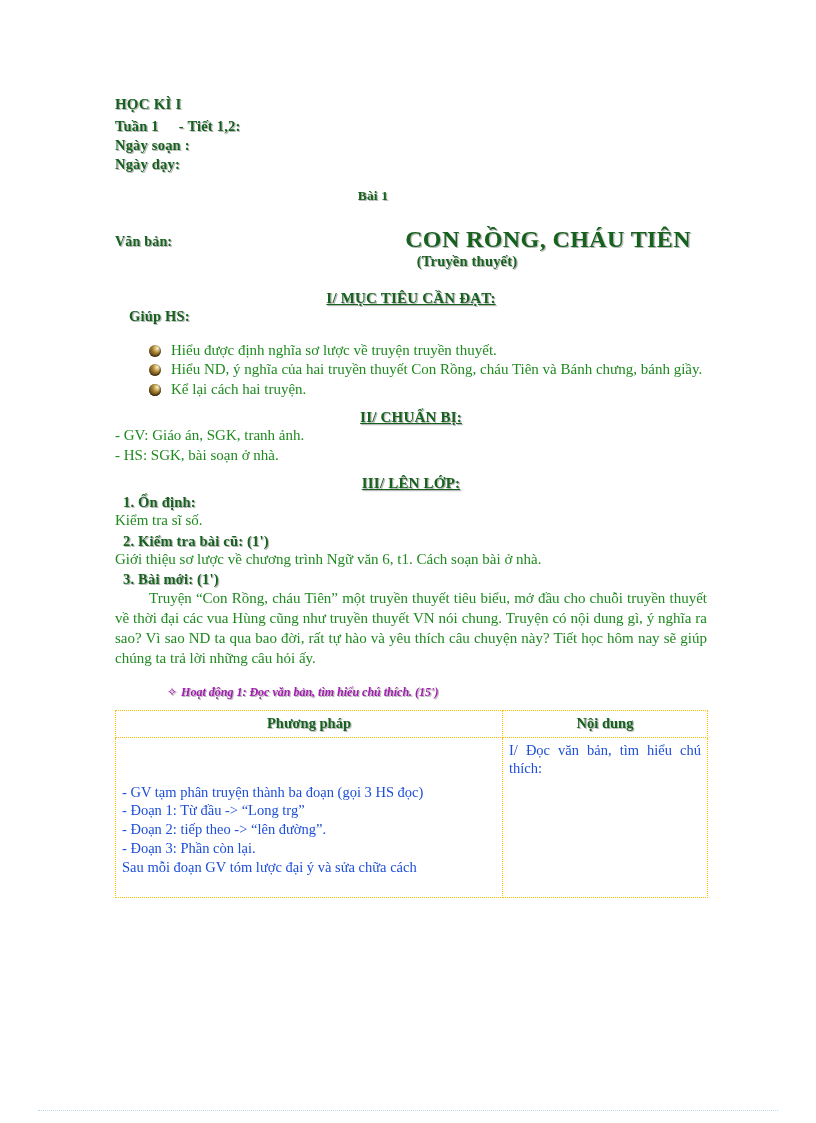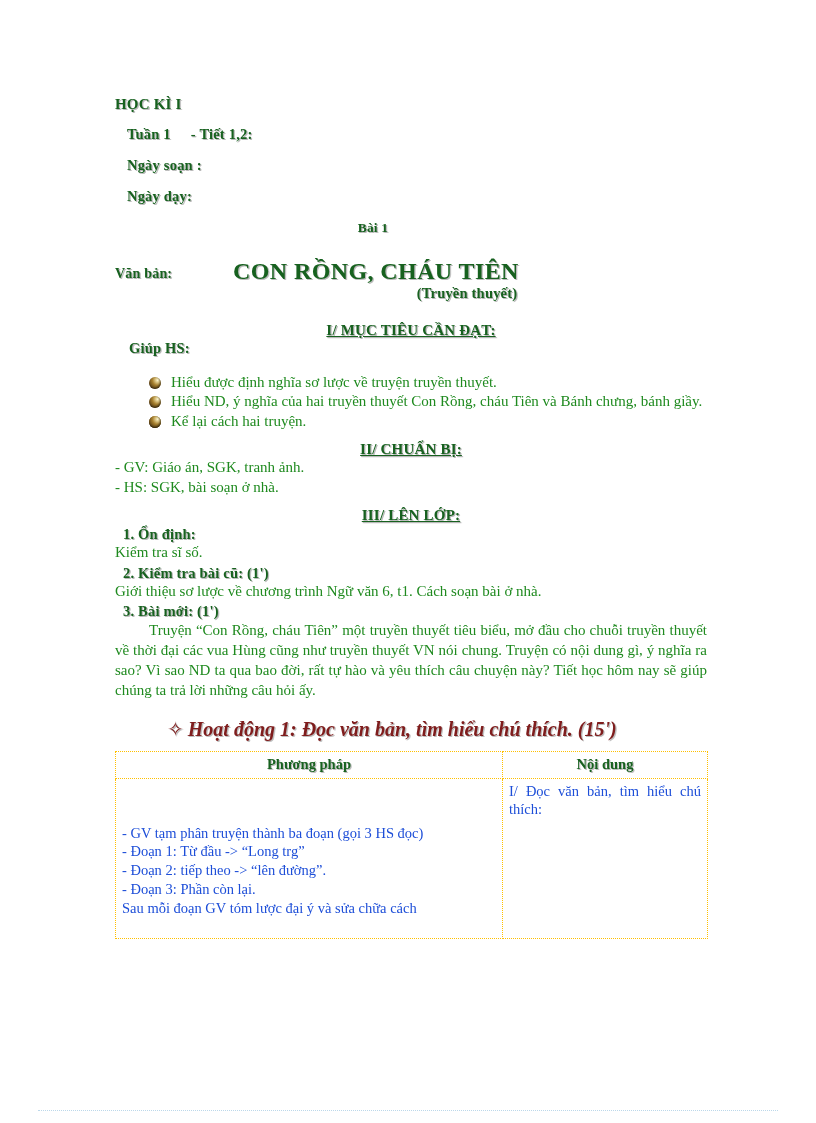--- a/index.html
+++ b/index.html
@@ -46,7 +46,7 @@
   .meta-line {
     font-size: 14.5px;
     line-height: 1.30;
-    margin: 12px;
+    margin: 0;
   }
   .meta-line .gap { display:inline-block; width: 20px; }
 

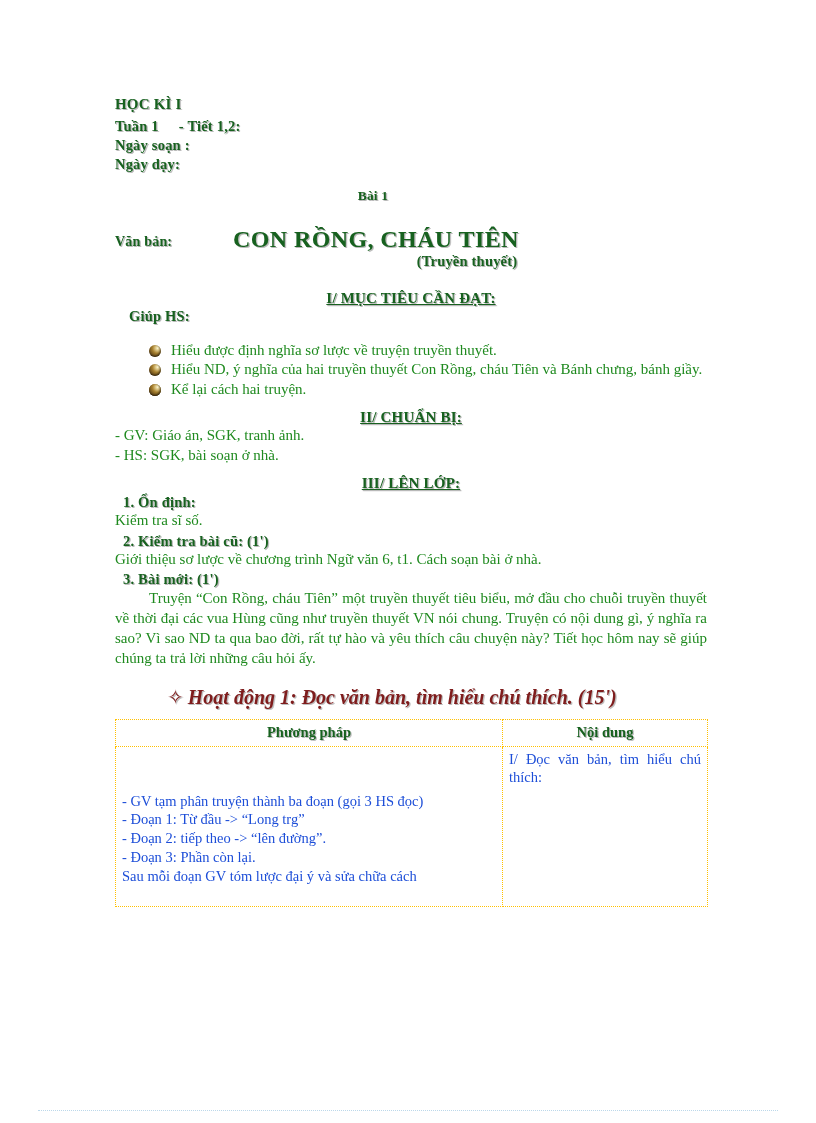--- a/index.html
+++ b/index.html
@@ -70,8 +70,8 @@
   }
   .maintitle {
     position: absolute;
-    left: 0; right: 0; top: 0;
-    text-align: left;
+    left: 0; right: 16px; top: 0;
+    text-align: right;
     padding-left: 118px;
     font-size: 24px;
     letter-spacing: .4px;

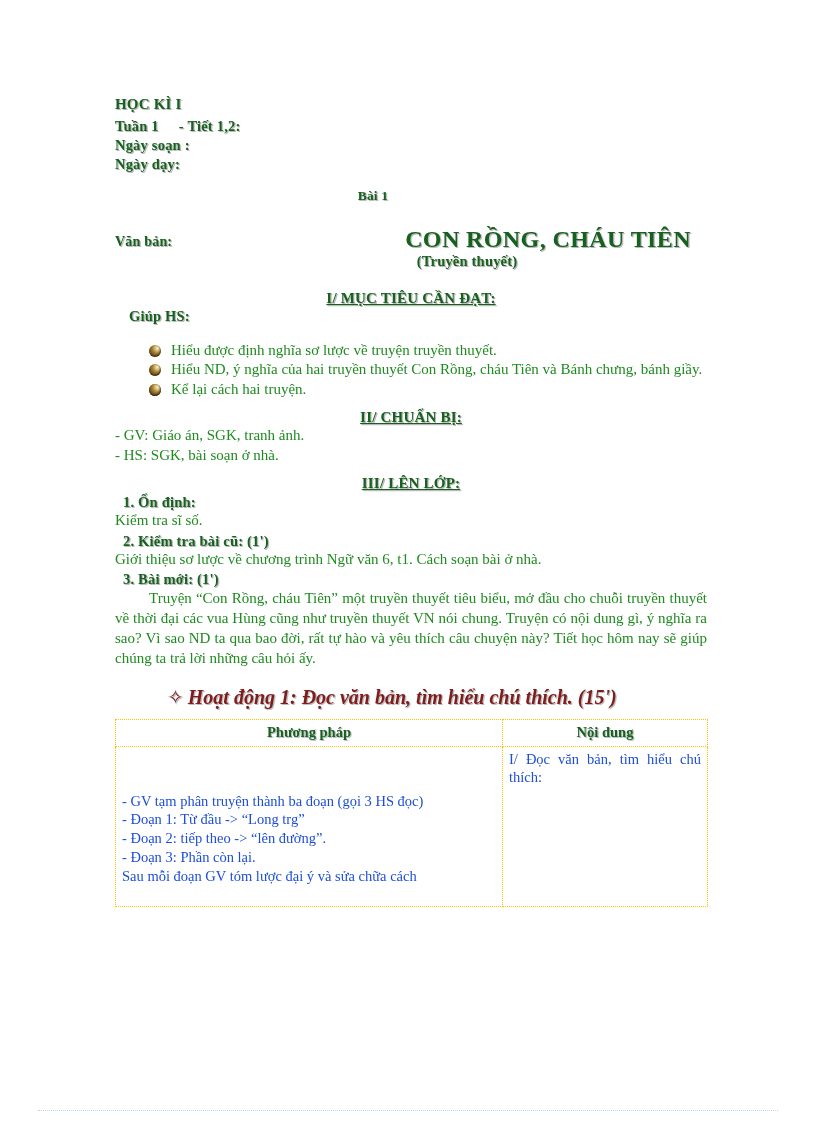--- a/index.html
+++ b/index.html
@@ -151,10 +151,10 @@
   .activity {
     margin: 16px 0 10px 0;
     padding-left: 52px;
-    font-size: 20px;
+    font-size: 12px;
     font-style: italic;
     font-weight: bold;
-    color: #7f1d1d;
+    color: #a21caf;
     text-shadow: 1px 1px 0 #bdbdbd, 1.4px 1.4px 0 #dcdcdc;
   }
   .activity .star {

